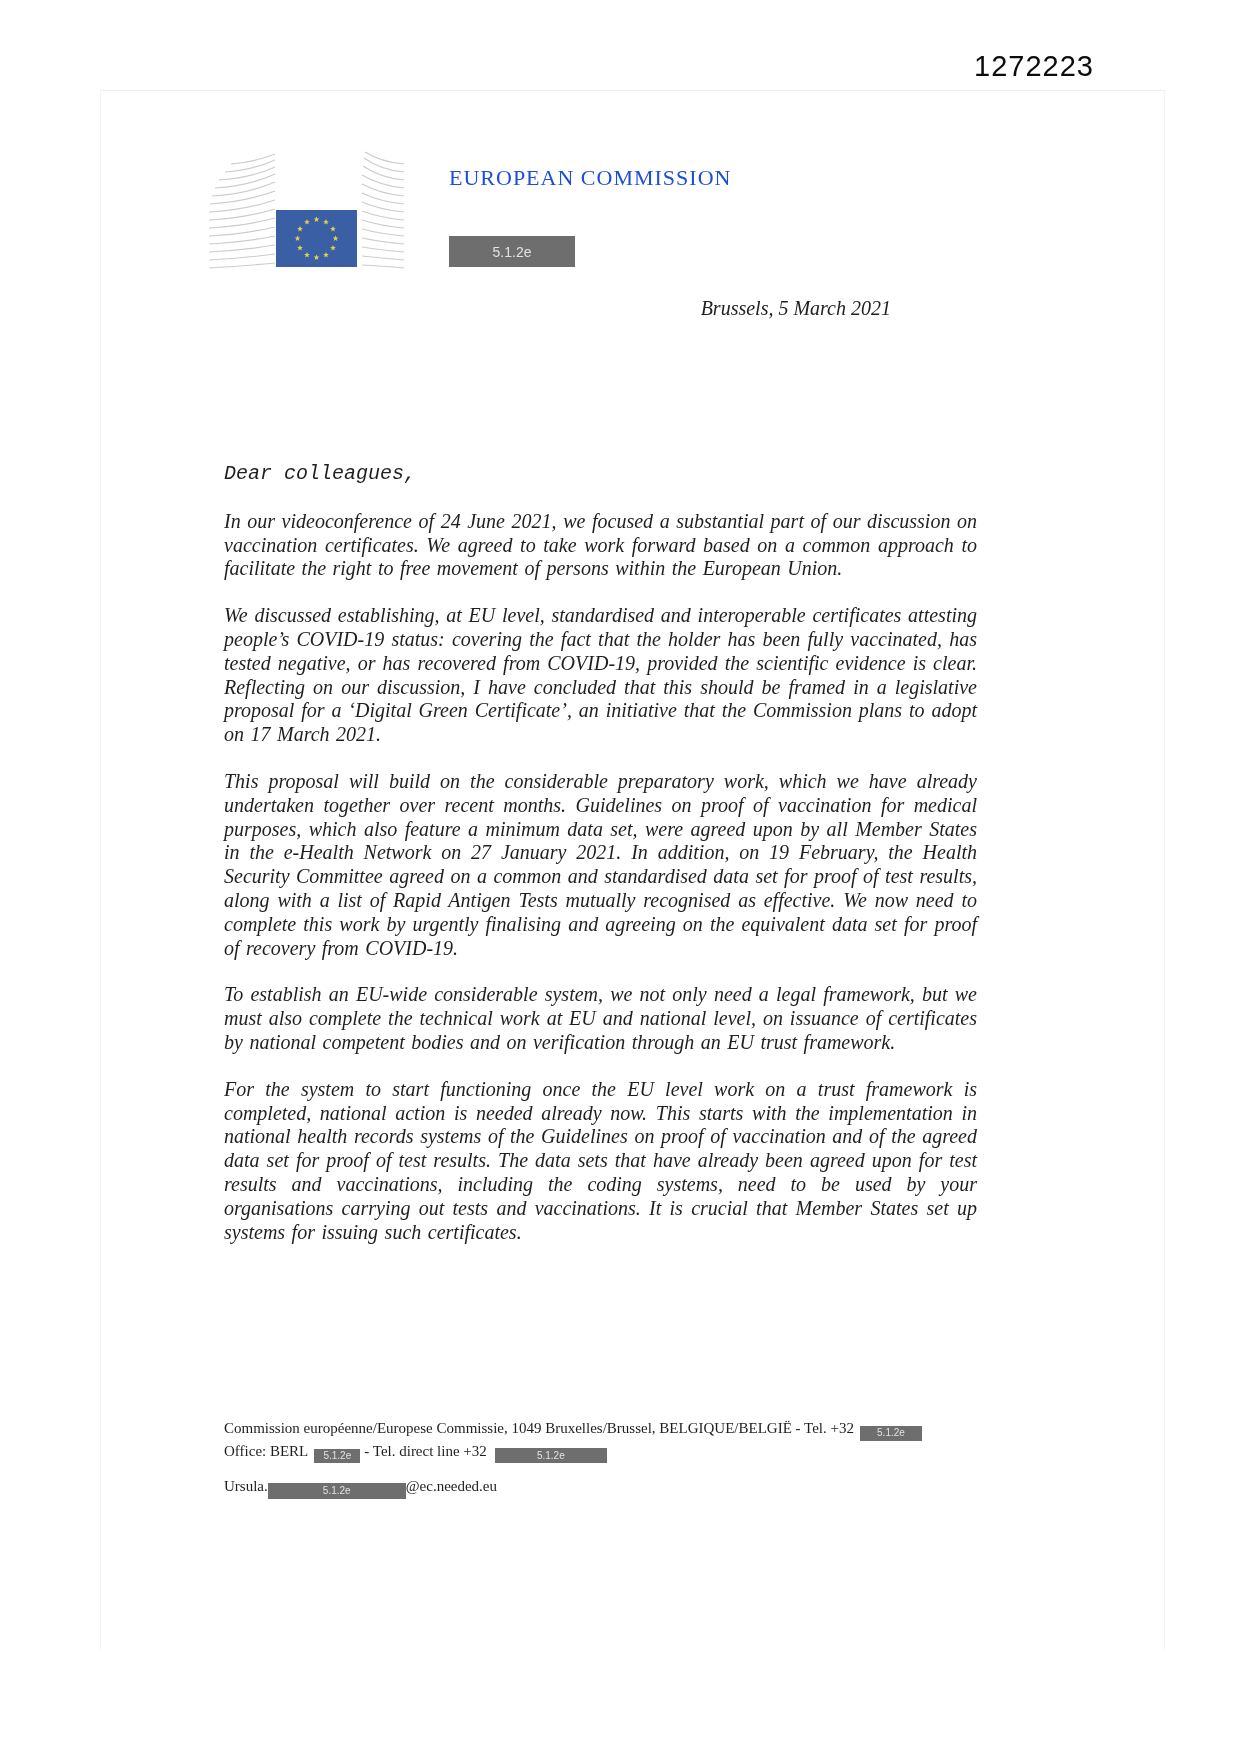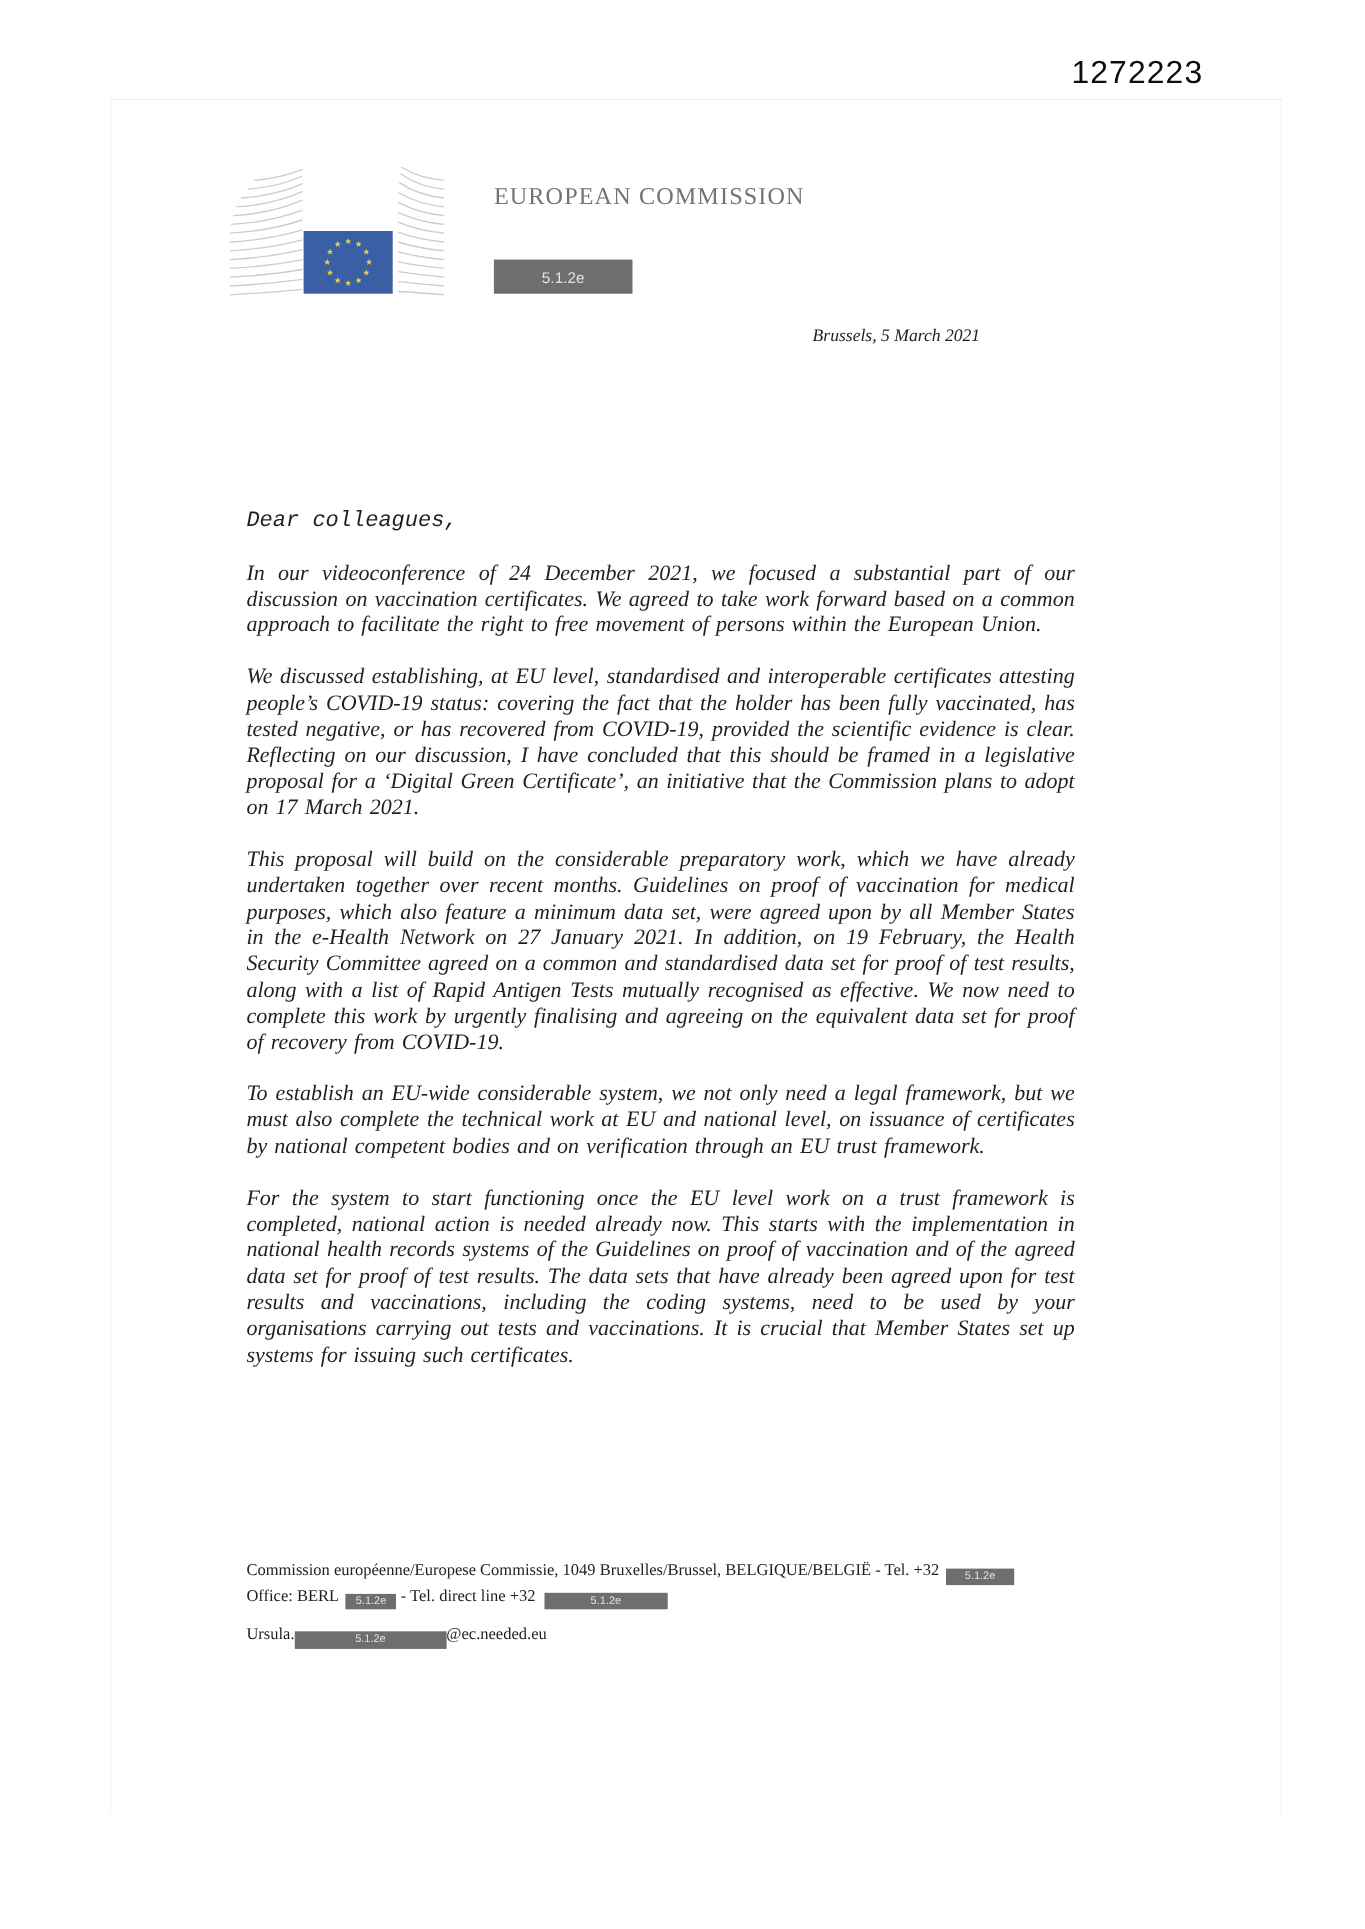--- a/index.html
+++ b/index.html
@@ -21,7 +21,7 @@
 
   .org-name {
     position:absolute; left:435px; top:165px;
-    font-size:22px; color:#737373; letter-spacing:1px; white-space:nowrap;
+    font-size:22px; color:#1d4ed8; letter-spacing:1px; white-space:nowrap;
   }
 
   .redaction {

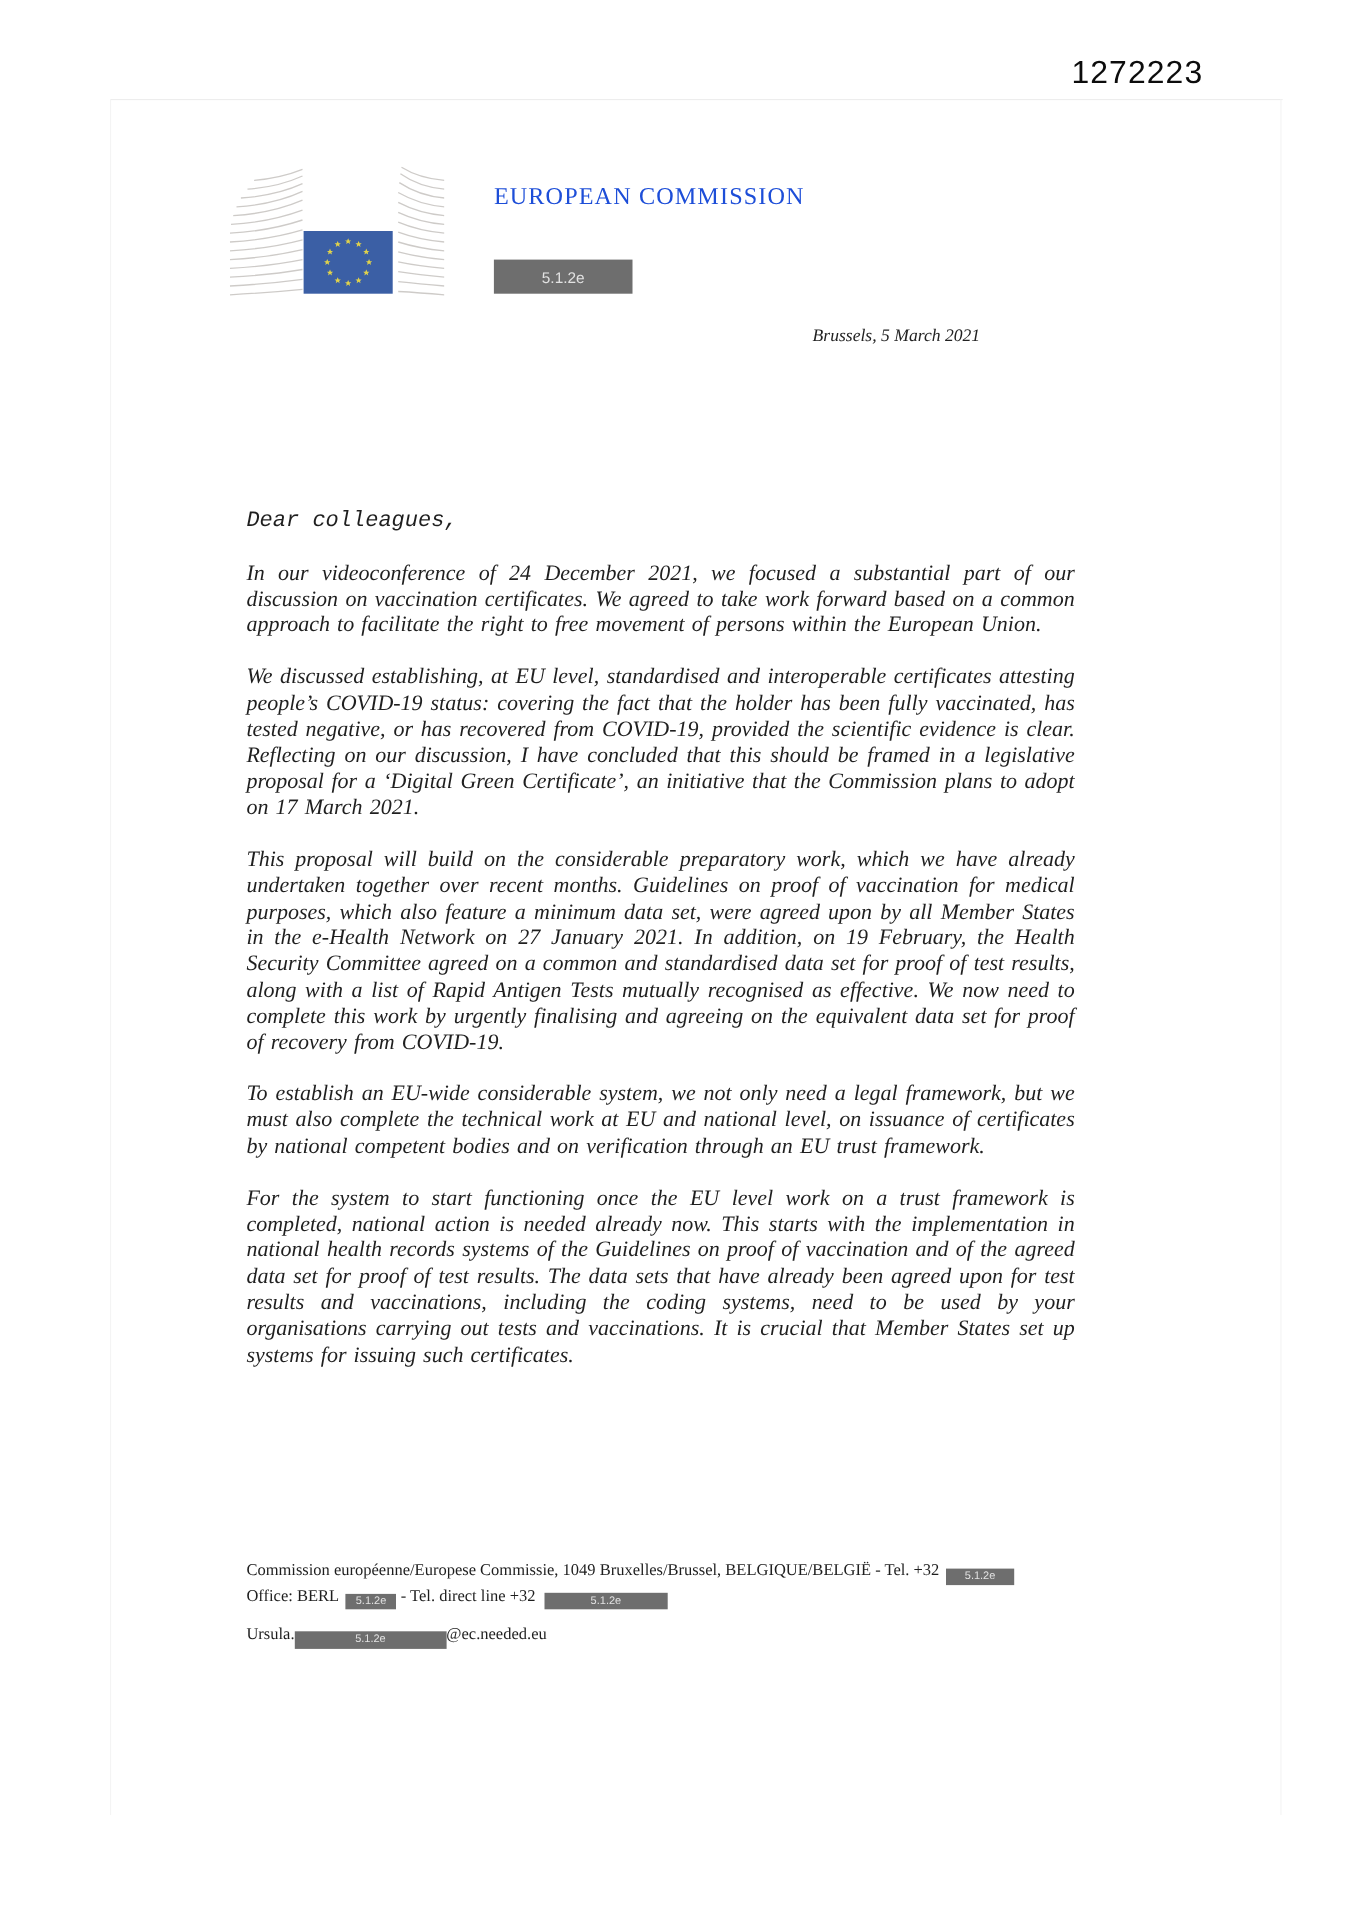--- a/index.html
+++ b/index.html
@@ -35,7 +35,7 @@
 
   .dateline {
     position:absolute; left:210px; top:297px; width:667px;
-    text-align:right; font-style:italic; font-size:16px; color:#222;
+    text-align:right; font-style:italic; font-size:20px; color:#222;
   }
 
   .letter-body {

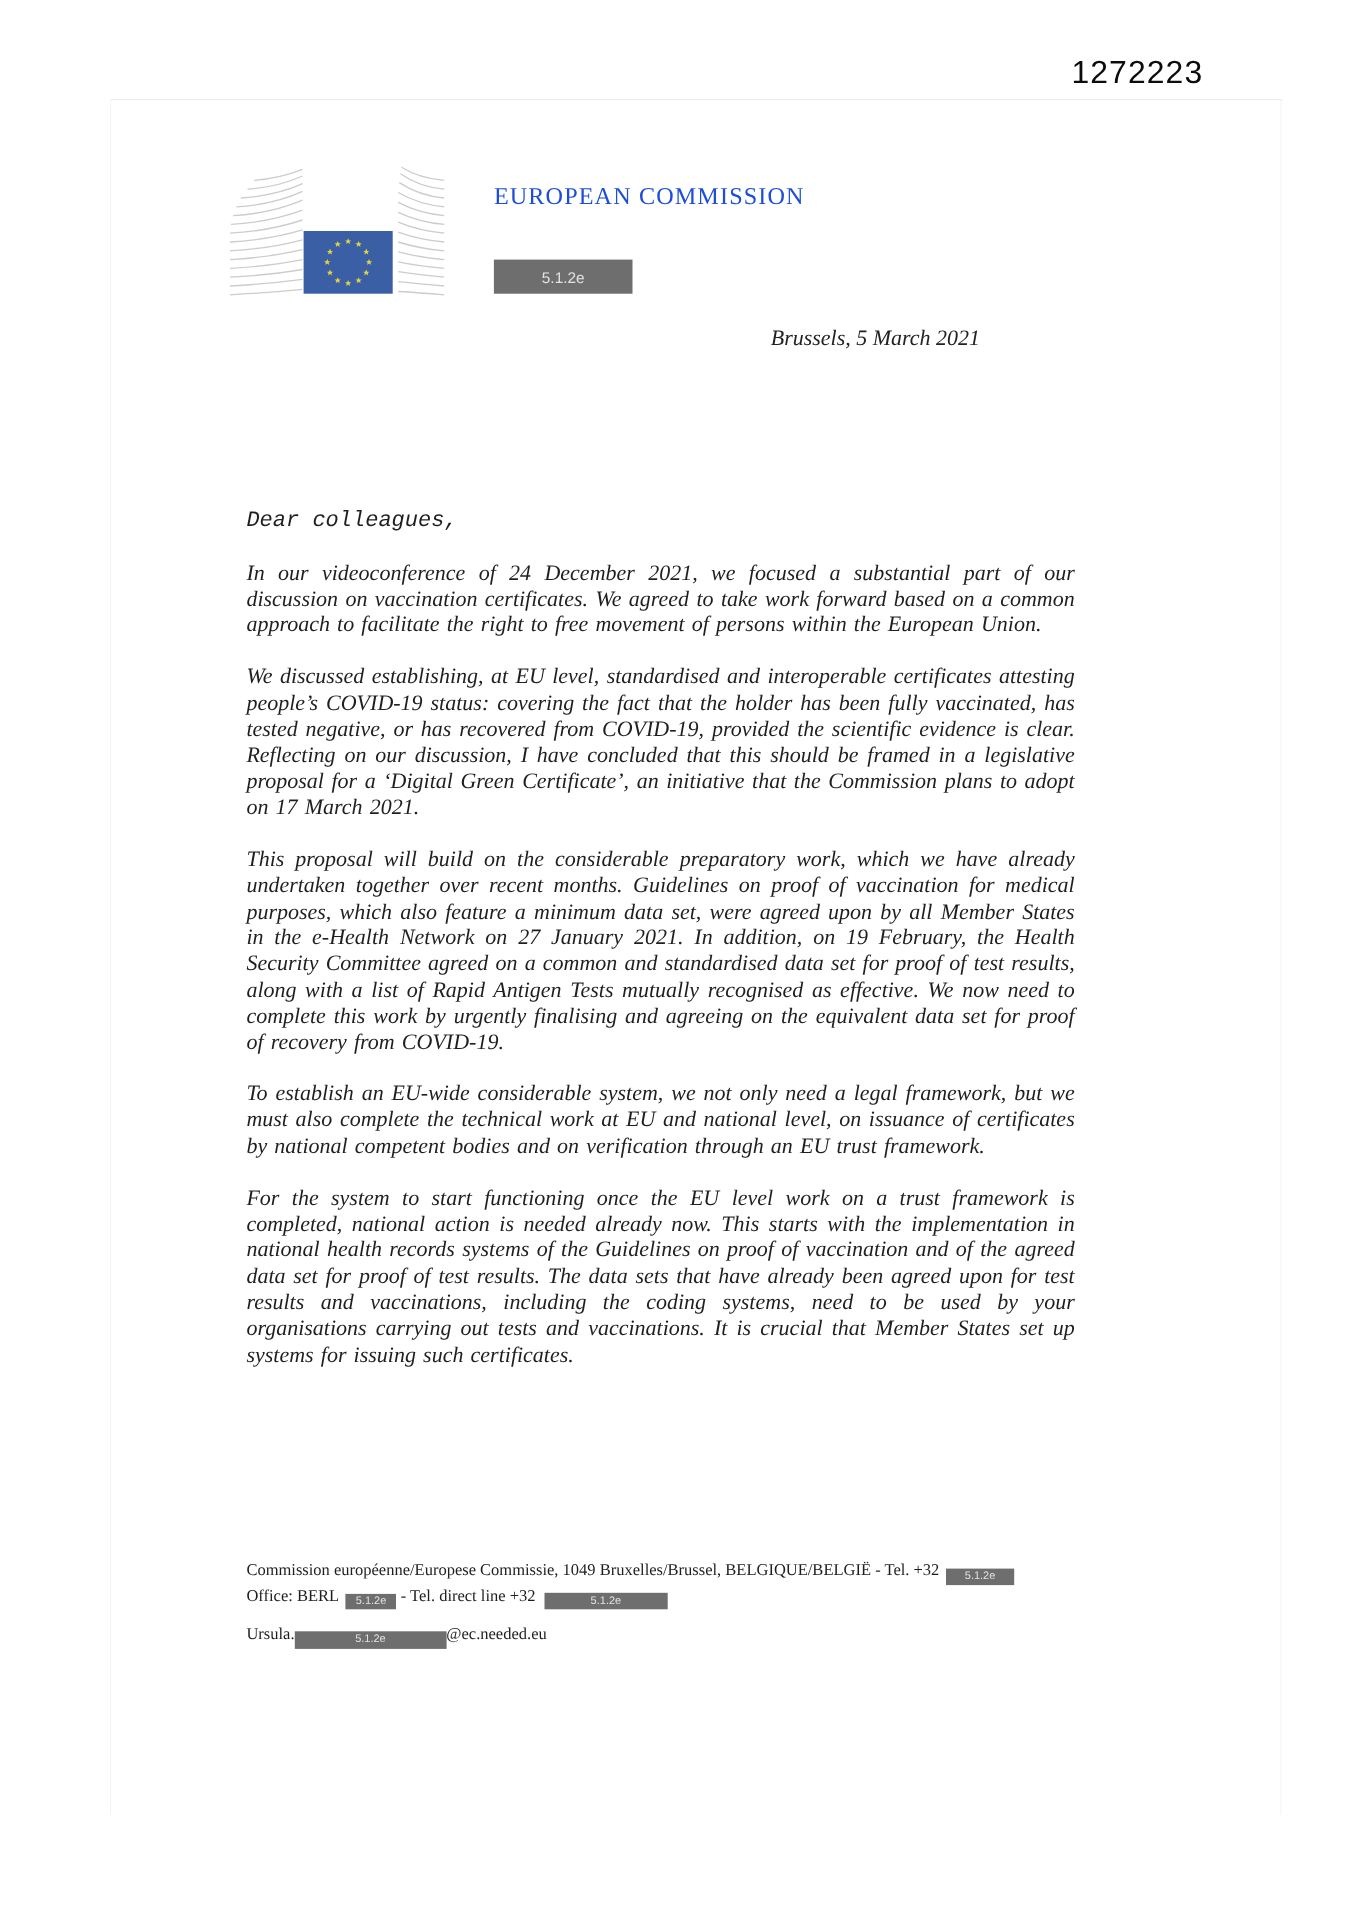--- a/index.html
+++ b/index.html
@@ -131,7 +131,7 @@
 
   <div class="letter-body">
     <p class="salutation">Dear colleagues,</p>
-    <p class="para">In our videoconference of 24 December 2021, we focused a substantial part of our discussion on vaccination certificates. We agreed to take work forward based on a common approach to facilitate the right to free movement of persons within the European Union.</p>
+    <p class="para">In our videoconference of 24 June 2021, we focused a substantial part of our discussion on vaccination certificates. We agreed to take work forward based on a common approach to facilitate the right to free movement of persons within the European Union.</p>
     <p class="para">We discussed establishing, at EU level, standardised and interoperable certificates attesting people’s COVID-19 status: covering the fact that the holder has been fully vaccinated, has tested negative, or has recovered from COVID-19, provided the scientific evidence is clear. Reflecting on our discussion, I have concluded that this should be framed in a legislative proposal for a ‘Digital Green Certificate’, an initiative that the Commission plans to adopt on 17 March 2021.</p>
     <p class="para">This proposal will build on the considerable preparatory work, which we have already undertaken together over recent months. Guidelines on proof of vaccination for medical purposes, which also feature a minimum data set, were agreed upon by all Member States in the e-Health Network on 27 January 2021. In addition, on 19 February, the Health Security Committee agreed on a common and standardised data set for proof of test results, along with a list of Rapid Antigen Tests mutually recognised as effective. We now need to complete this work by urgently finalising and agreeing on the equivalent data set for proof of recovery from COVID-19.</p>
     <p class="para">To establish an EU-wide considerable system, we not only need a legal framework, but we must also complete the technical work at EU and national level, on issuance of certificates by national competent bodies and on verification through an EU trust framework.</p>

